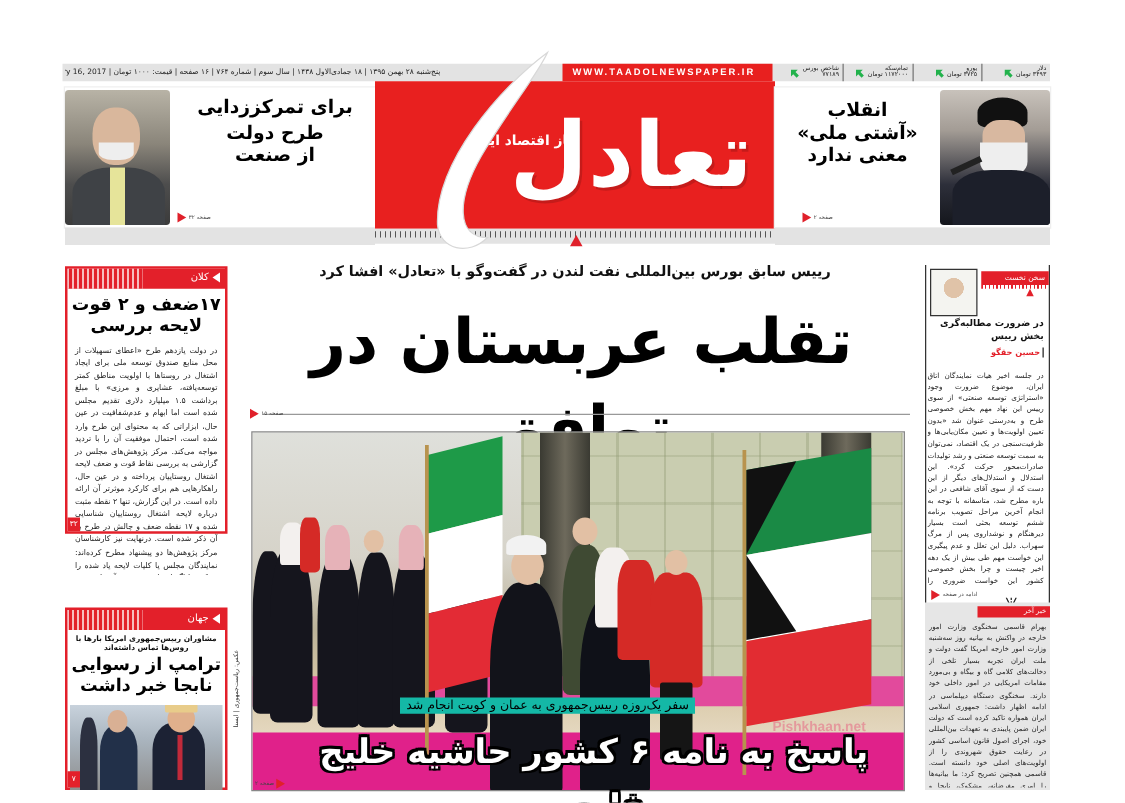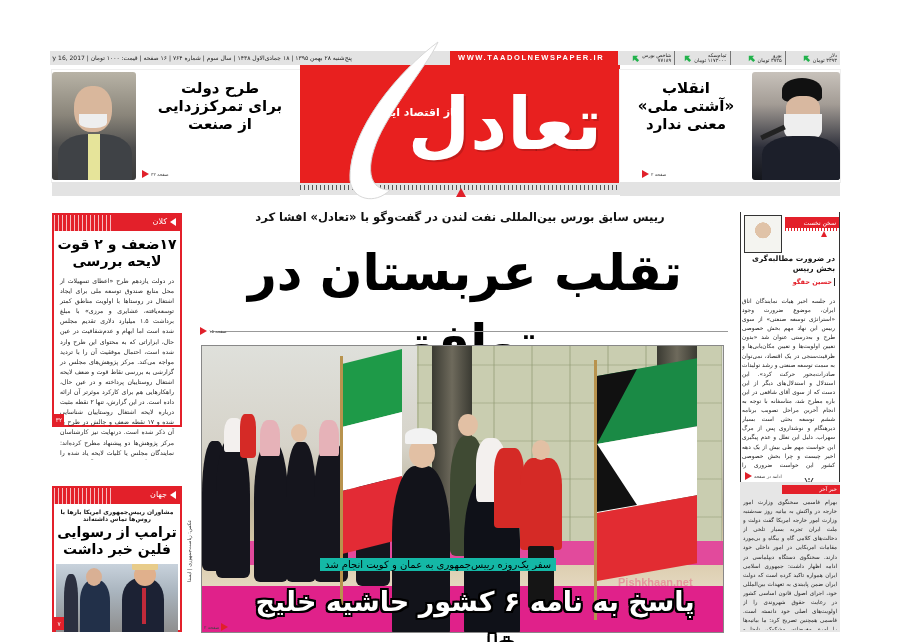--- a/index.html
+++ b/index.html
@@ -155,8 +155,8 @@
     <div style="position:absolute;left:36px;top:62px;width:12px;height:46px;background:#e6e49a;"></div>
   </div>
   <div class="hdr-text" style="left:90px; top:6px; width:156px;">
+    <div class="hdr-title" style="margin-top:0">برای تمرکززدایی</div>
     <div class="hdr-title">طرح دولت</div>
-    <div class="hdr-title" style="margin-top:0">برای تمرکززدایی</div>
     <div class="hdr-title" style="margin-top:0">از صنعت</div>
   </div>
   <div class="pageref" style="left:90px; top:100px;">

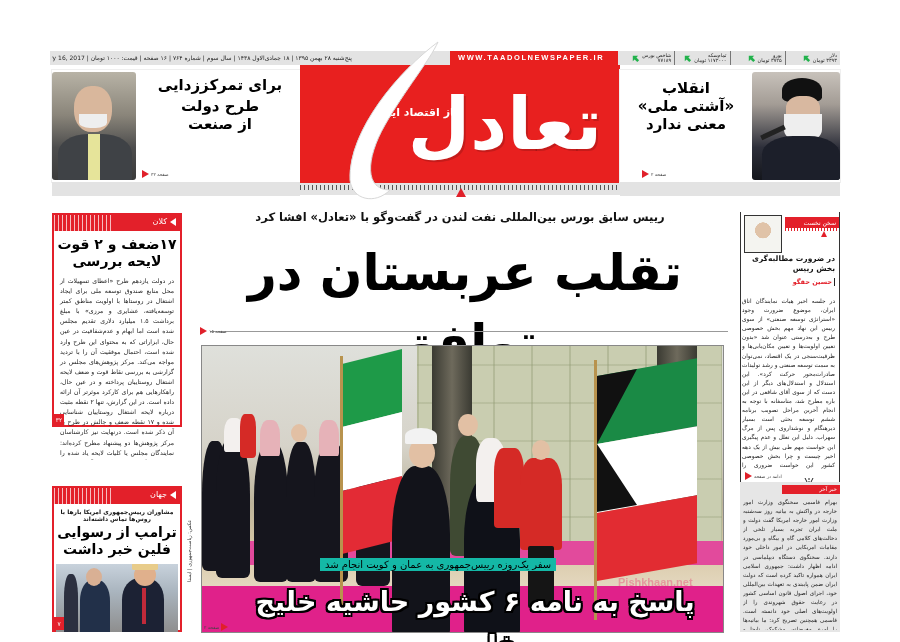--- a/index.html
+++ b/index.html
@@ -286,7 +286,7 @@
   </div>
   <div class="lbox-kicker">مشاوران رییس‌جمهوری امریکا بارها با روس‌ها تماس داشته‌اند</div>
   <div class="lbox-title" style="margin-top:2px">ترامپ از رسوایی</div>
-  <div class="lbox-title" style="margin-top:0">فلین خبر داشت</div>
+  <div class="lbox-title" style="margin-top:0">نابجا خبر داشت</div>
   <div class="trump-photo" style="height:68px;">
     <div style="position:absolute;left:8px;top:10px;width:14px;height:58px;background:#2c3040;border-radius:40% 40% 0 0;"></div>
     <div style="position:absolute;left:24px;top:16px;width:30px;height:52px;background:#223049;border-radius:40% 40% 0 0;"></div>

